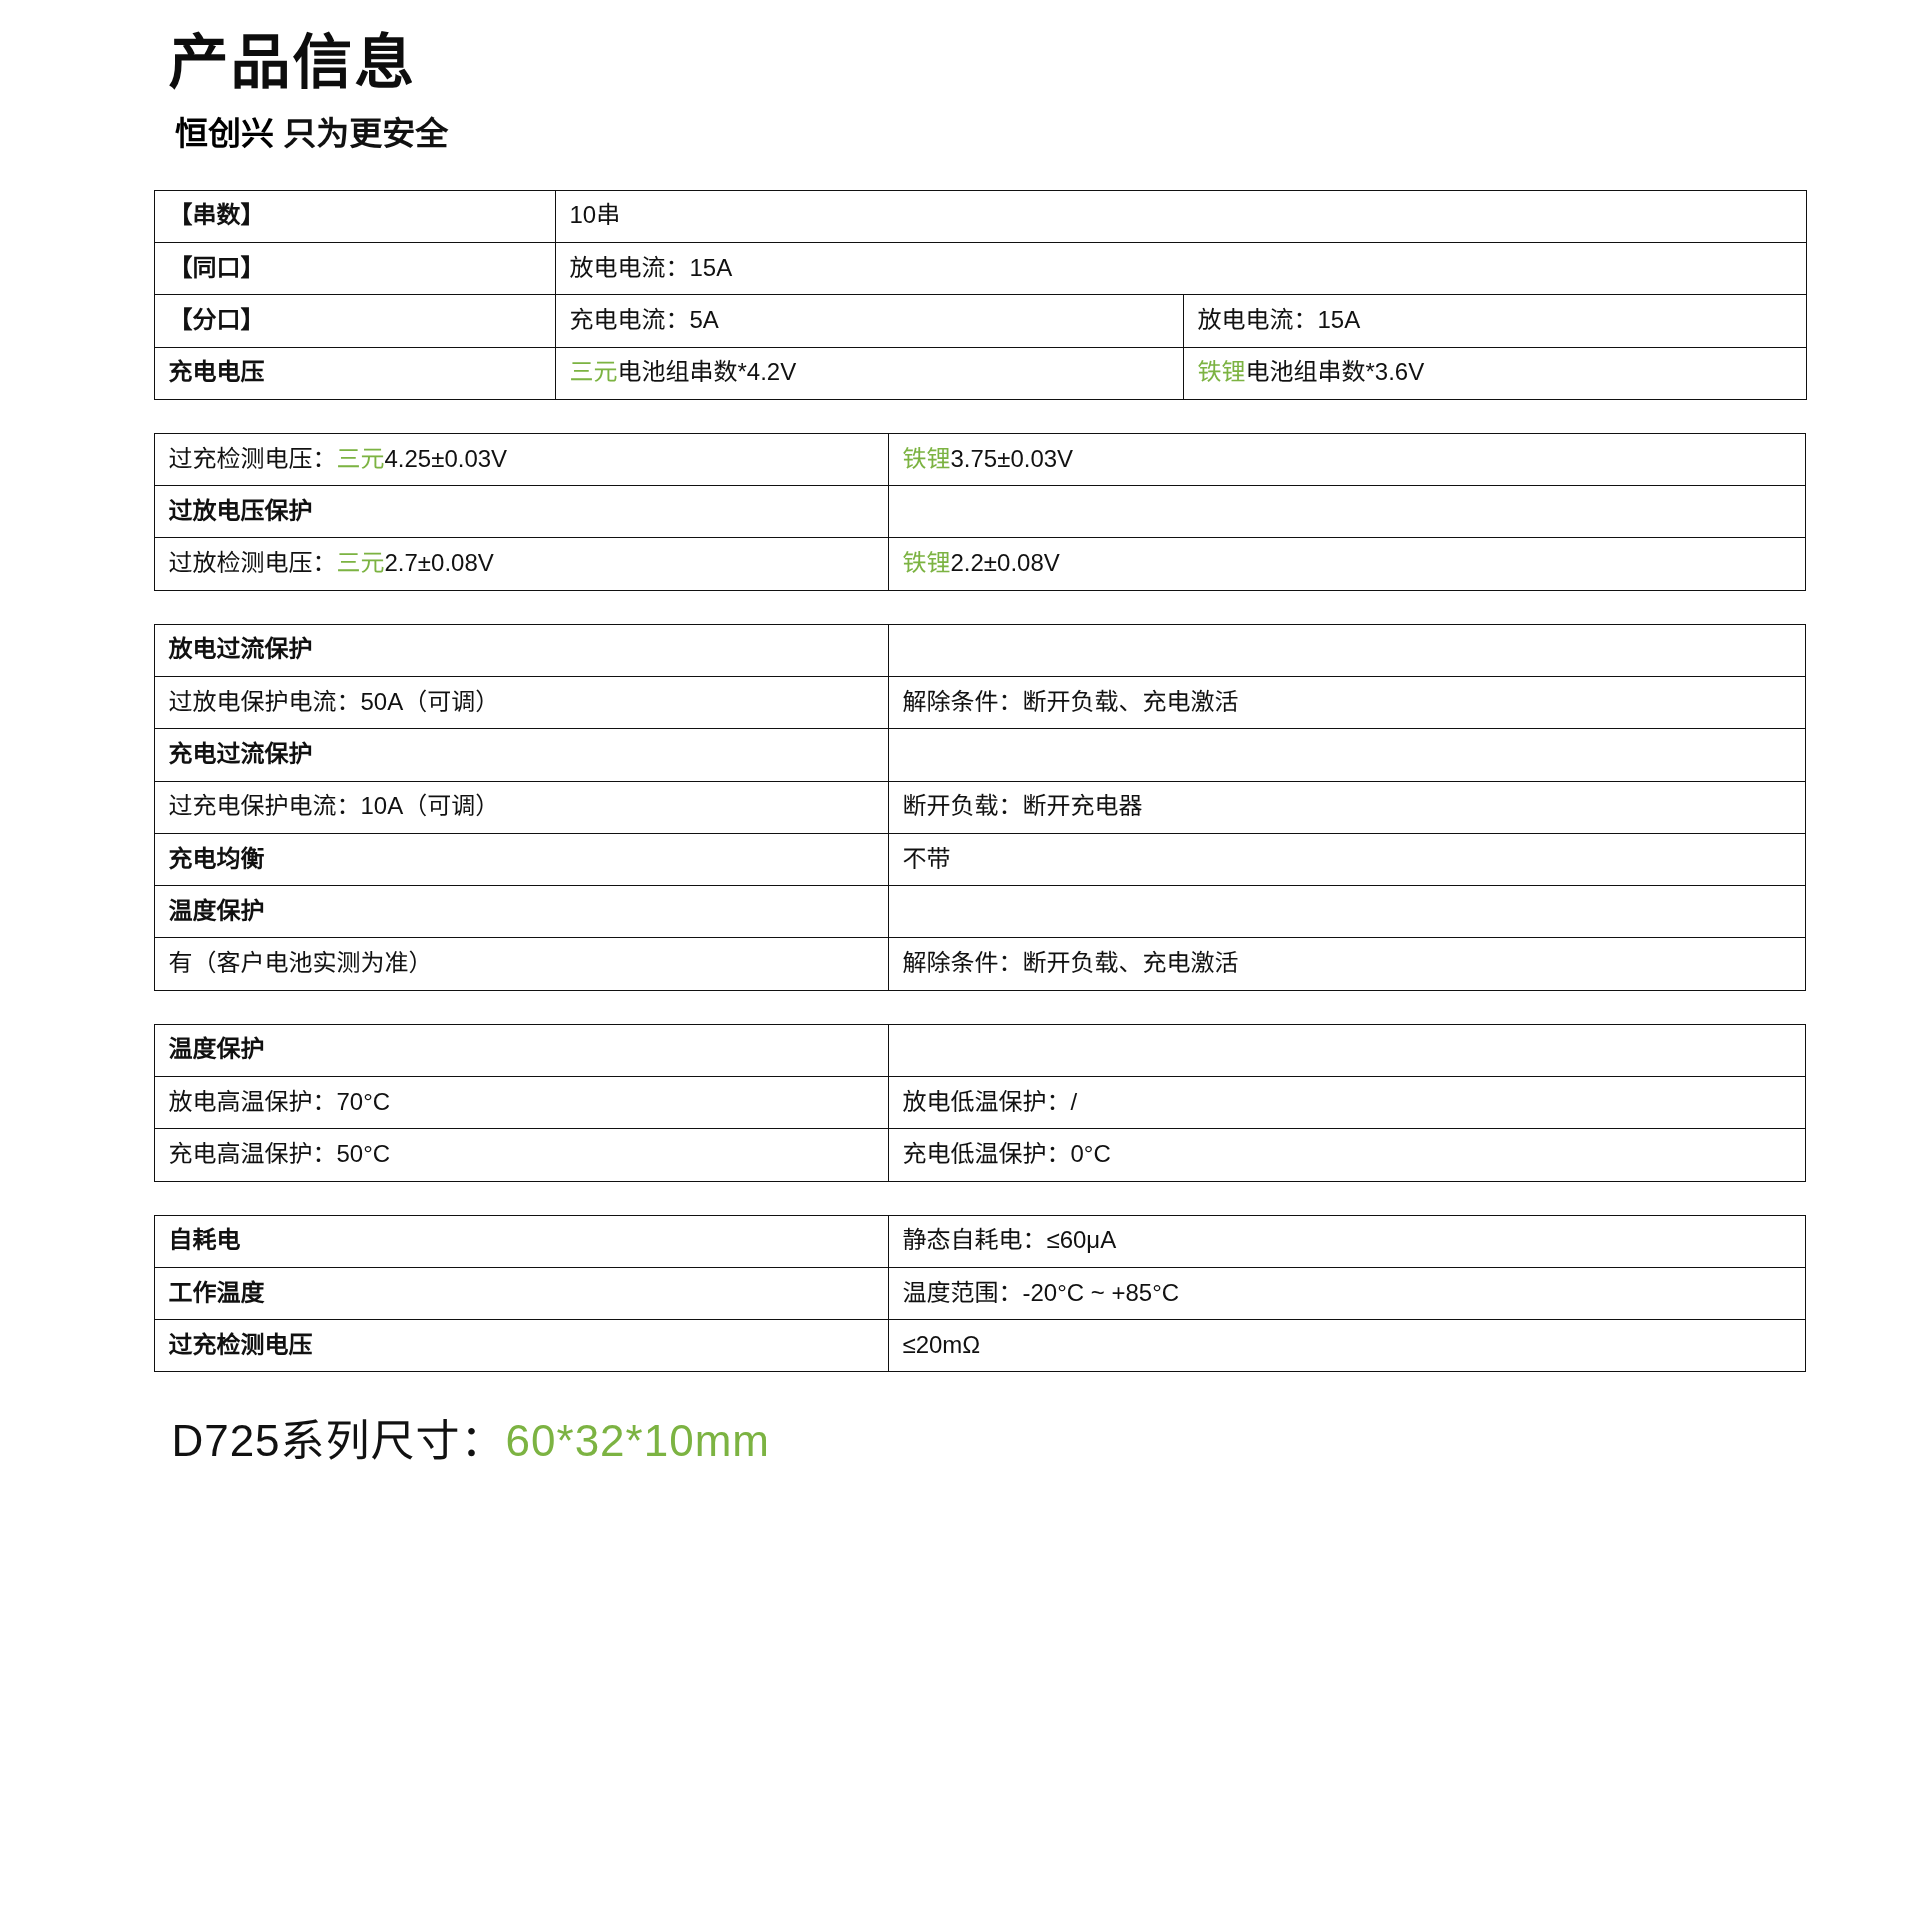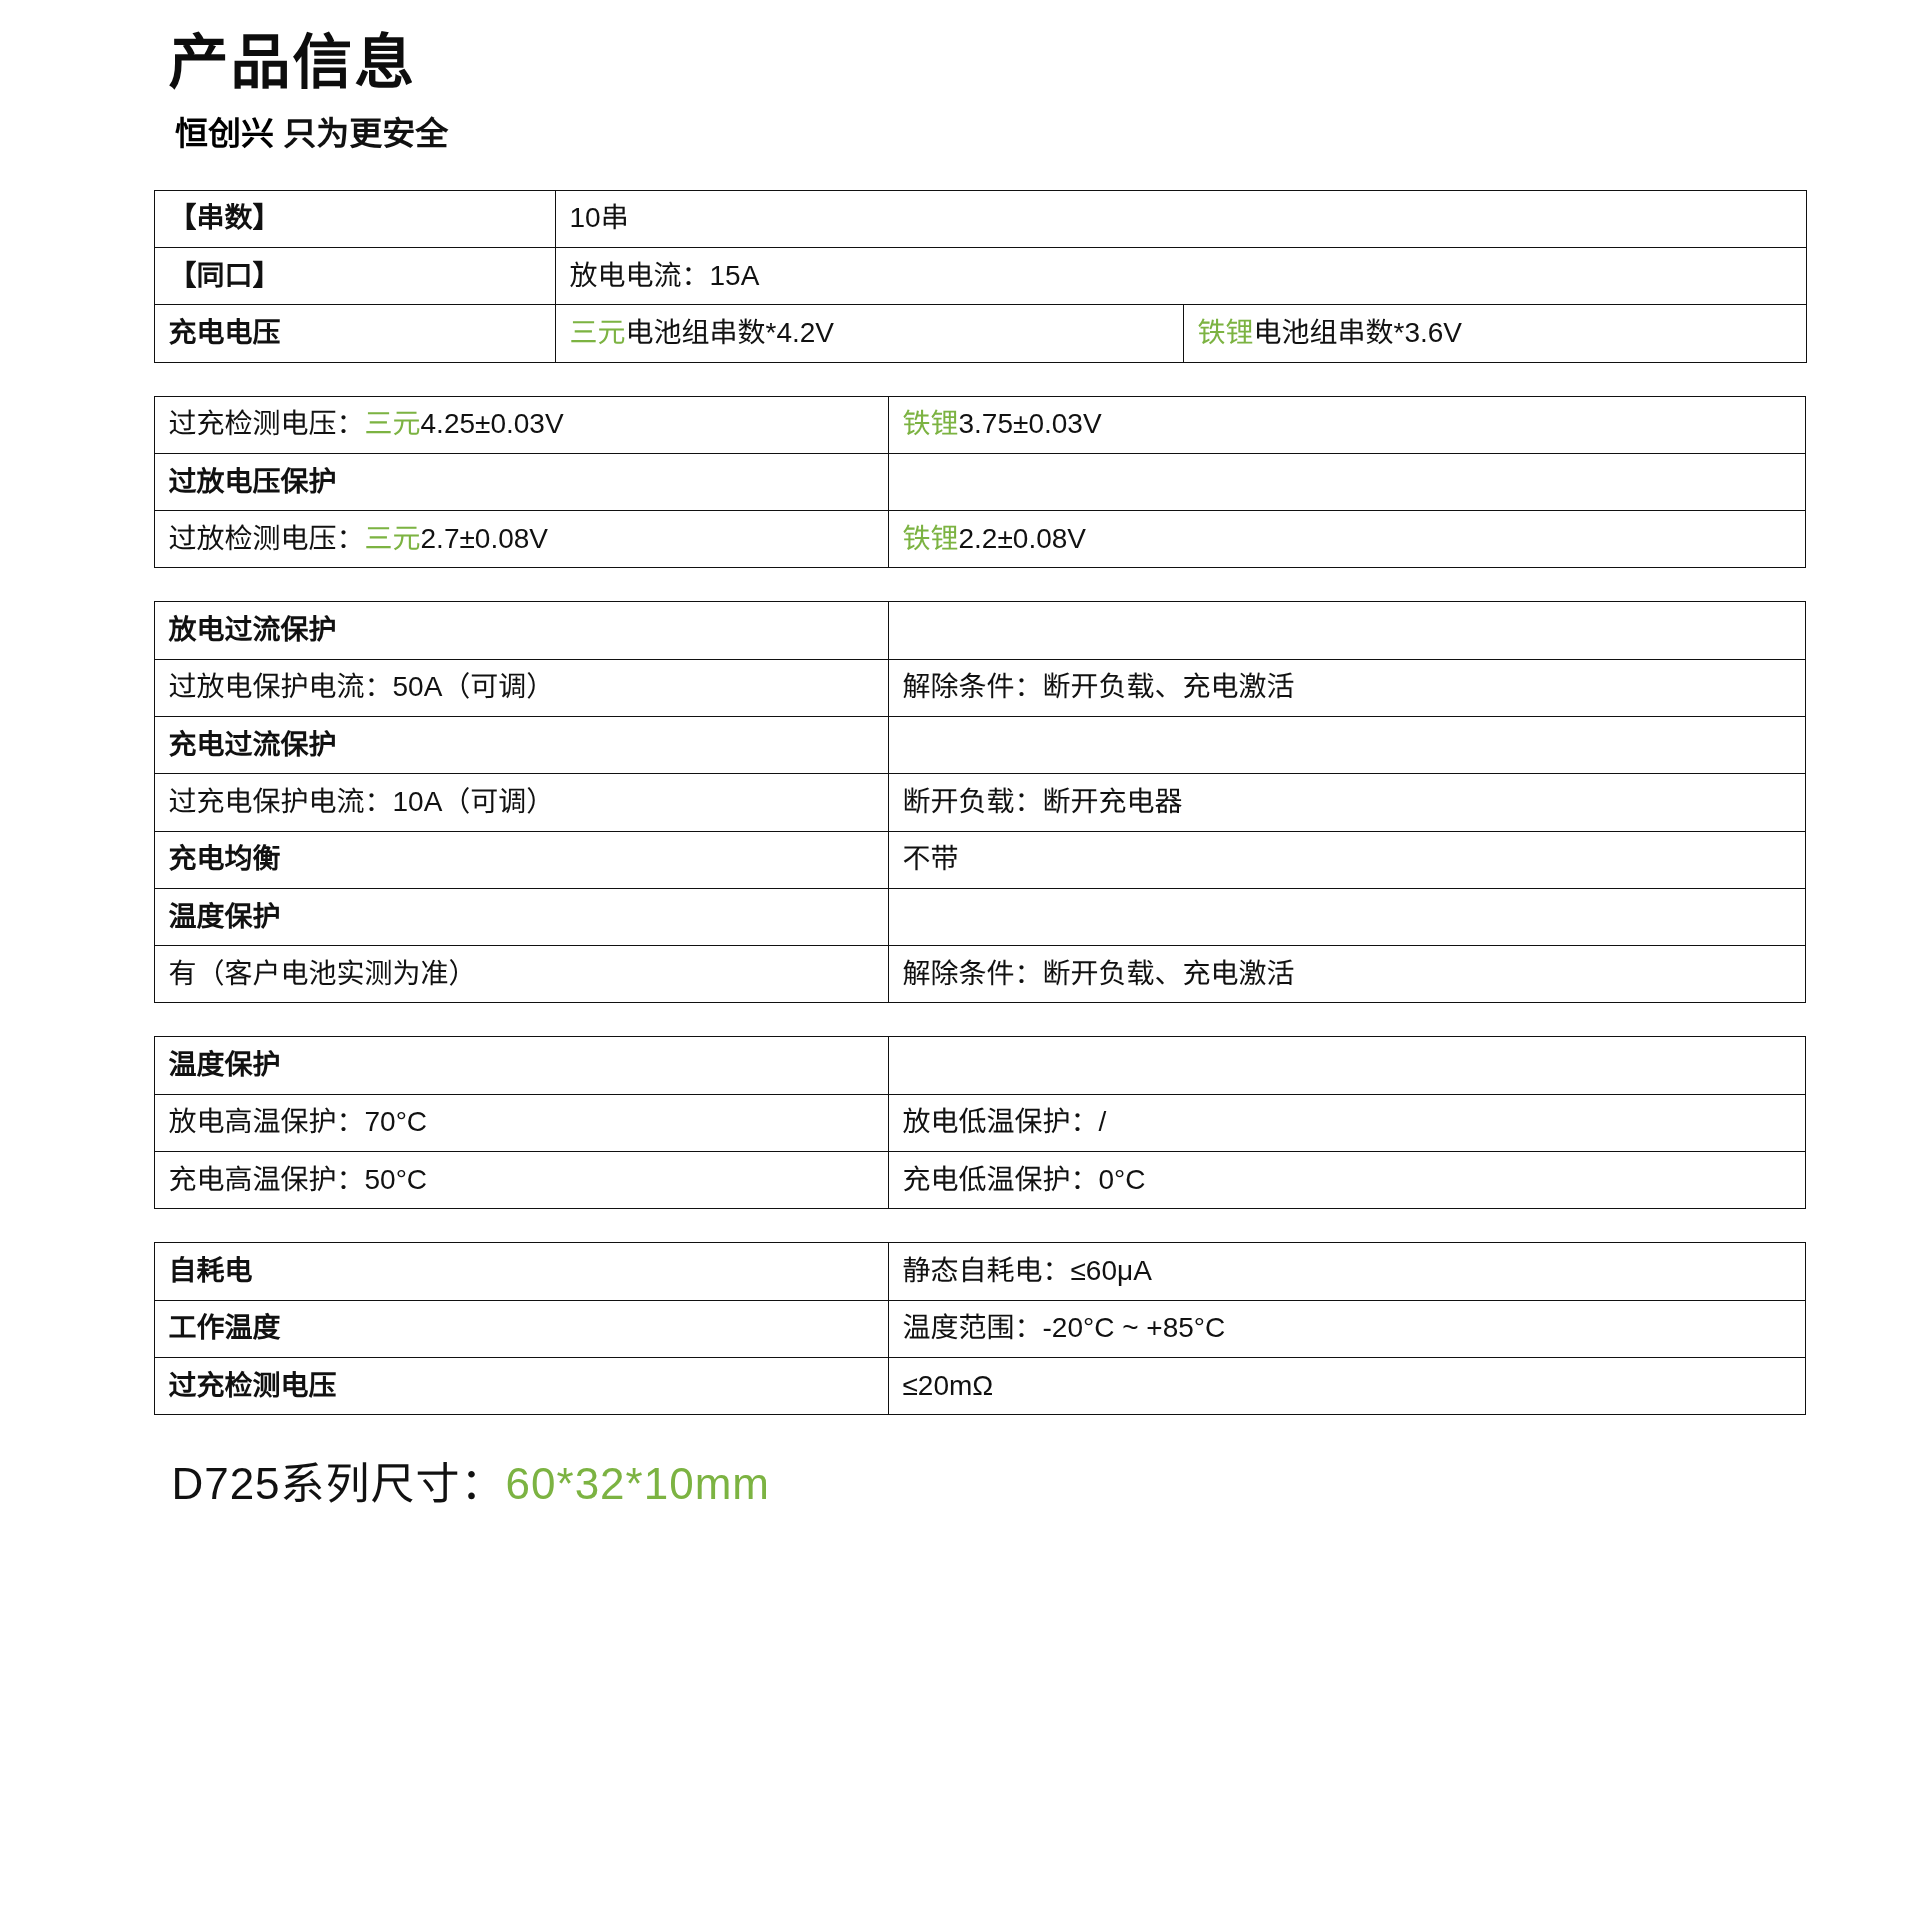--- a/index.html
+++ b/index.html
@@ -51,7 +51,7 @@
     border: 1.9px solid #111111;
     padding: 9.7px 13.5px 11.6px 13.5px;
     vertical-align: middle;
-    font-size: 28px;
+    font-size: 24px;
     line-height: 1.25;
     height: 50px;
     box-sizing: border-box;

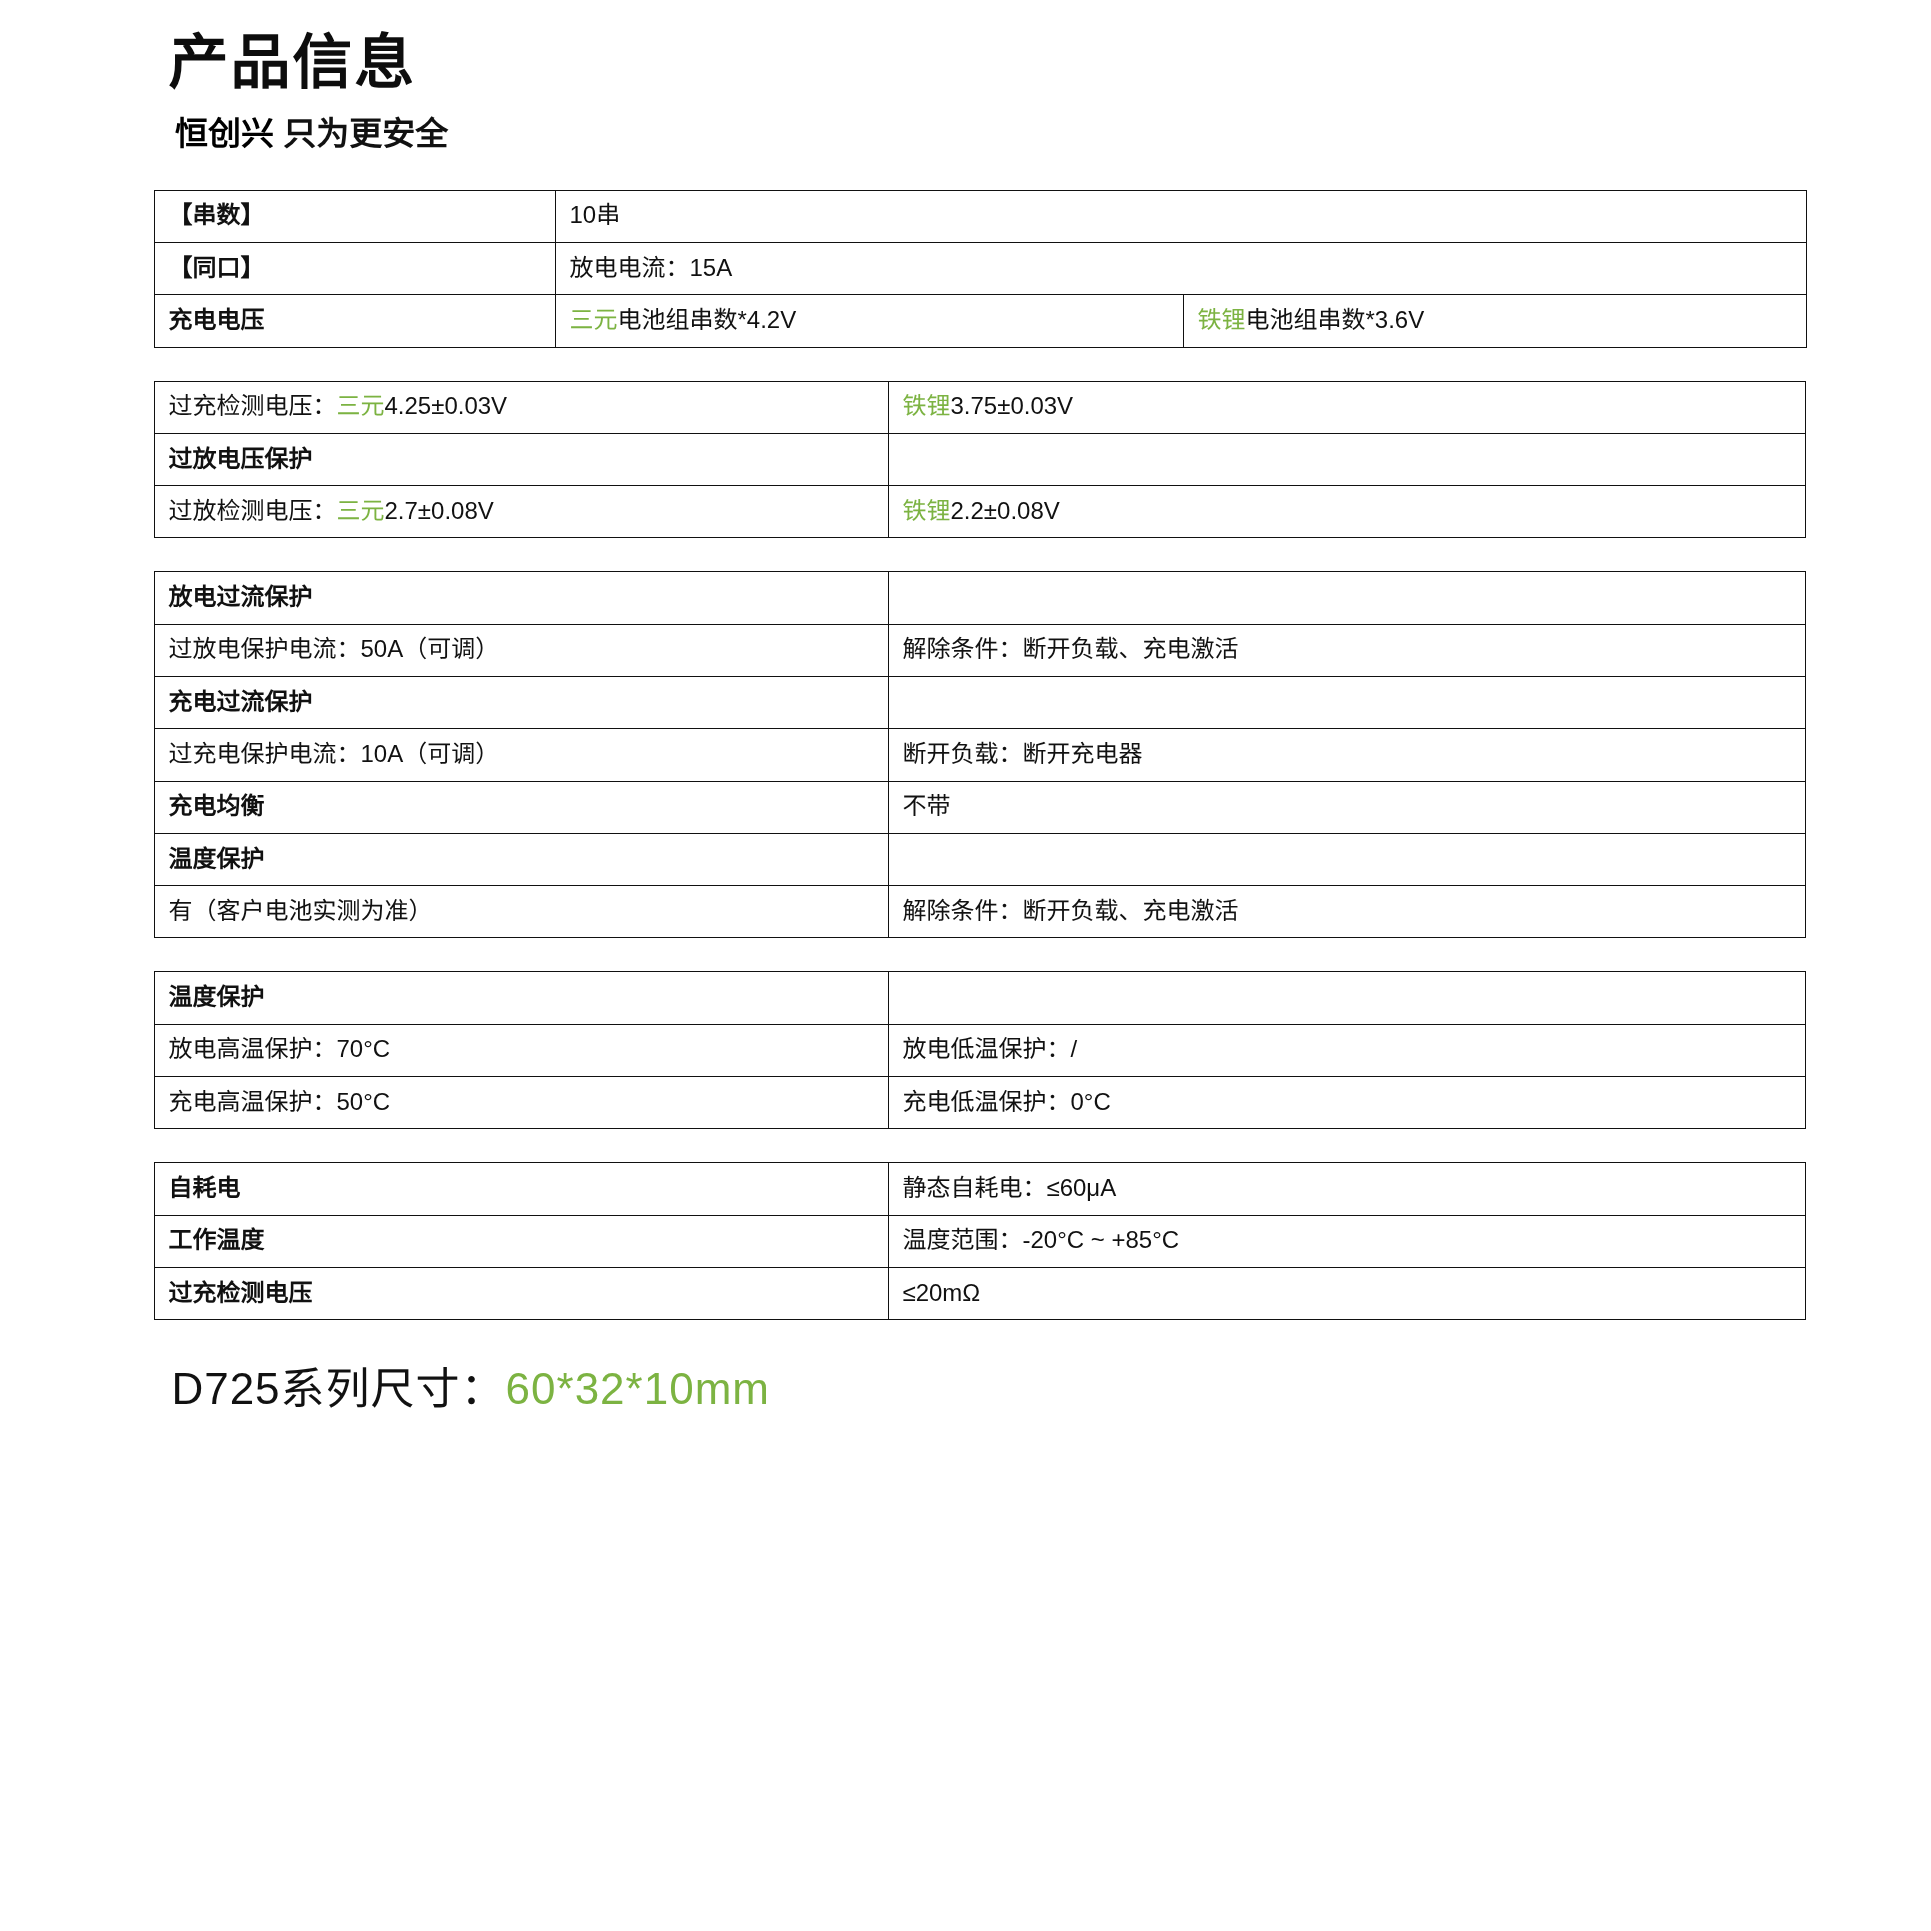--- a/index.html
+++ b/index.html
@@ -110,6 +110,11 @@
         <td class="val" colspan="2">放电电流：15A</td>
       </tr>
       <tr>
+        <td class="label">【分口】</td>
+        <td class="val">充电电流：5A</td>
+        <td class="val">放电电流：15A</td>
+      </tr>
+      <tr>
         <td class="label">充电电压</td>
         <td class="val">
           <span class="green">三元</span><span>电池组串数*4.2V</span>

